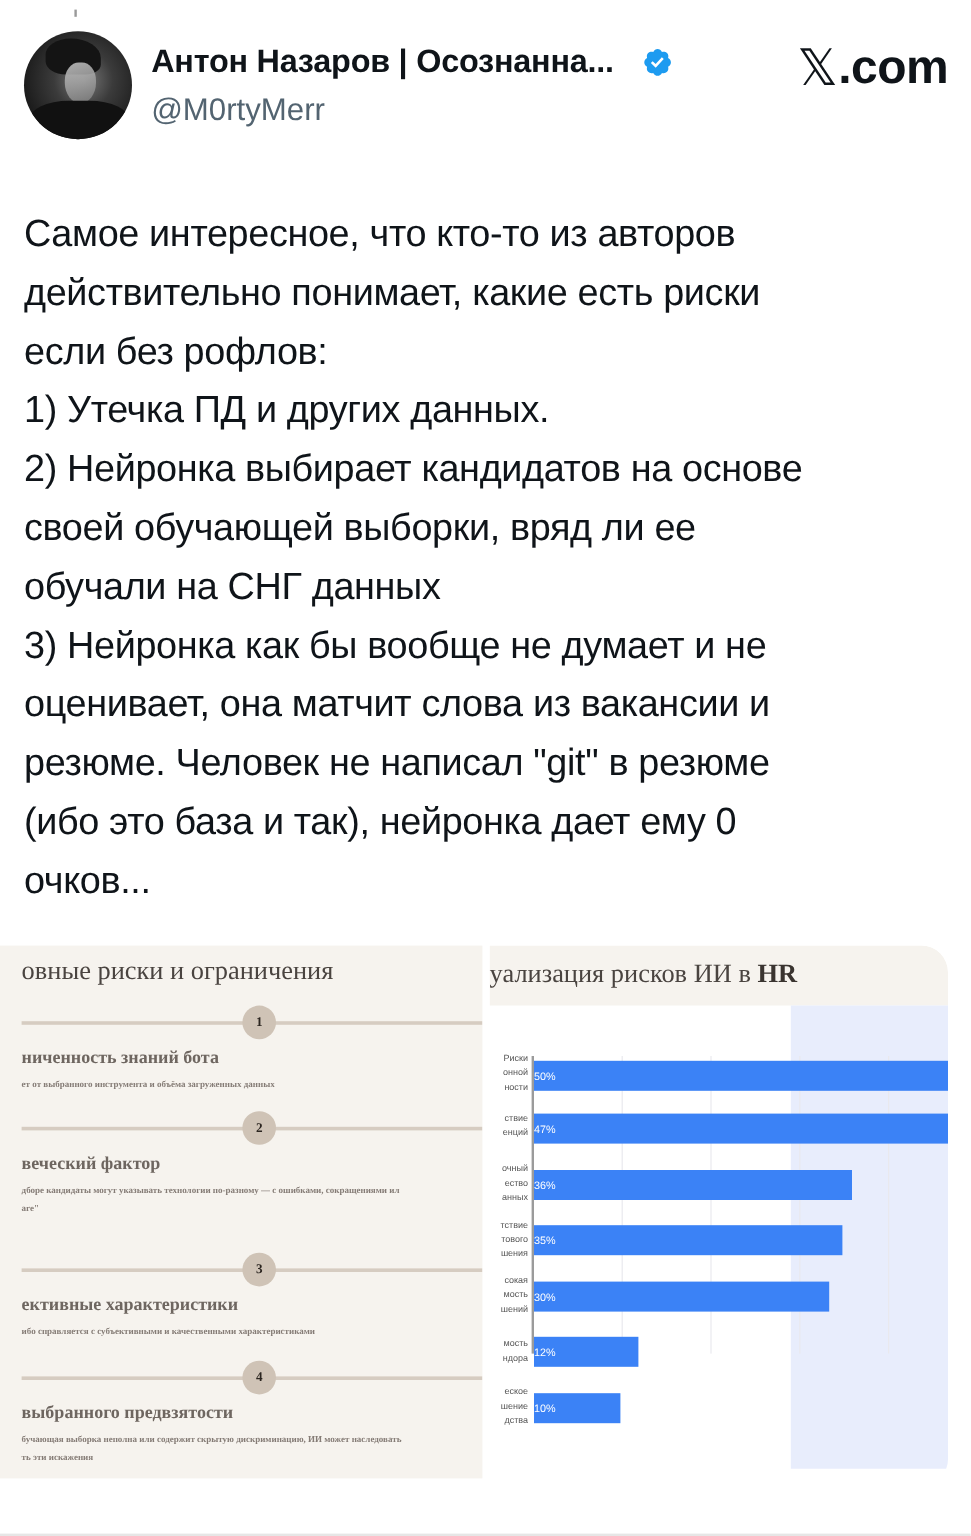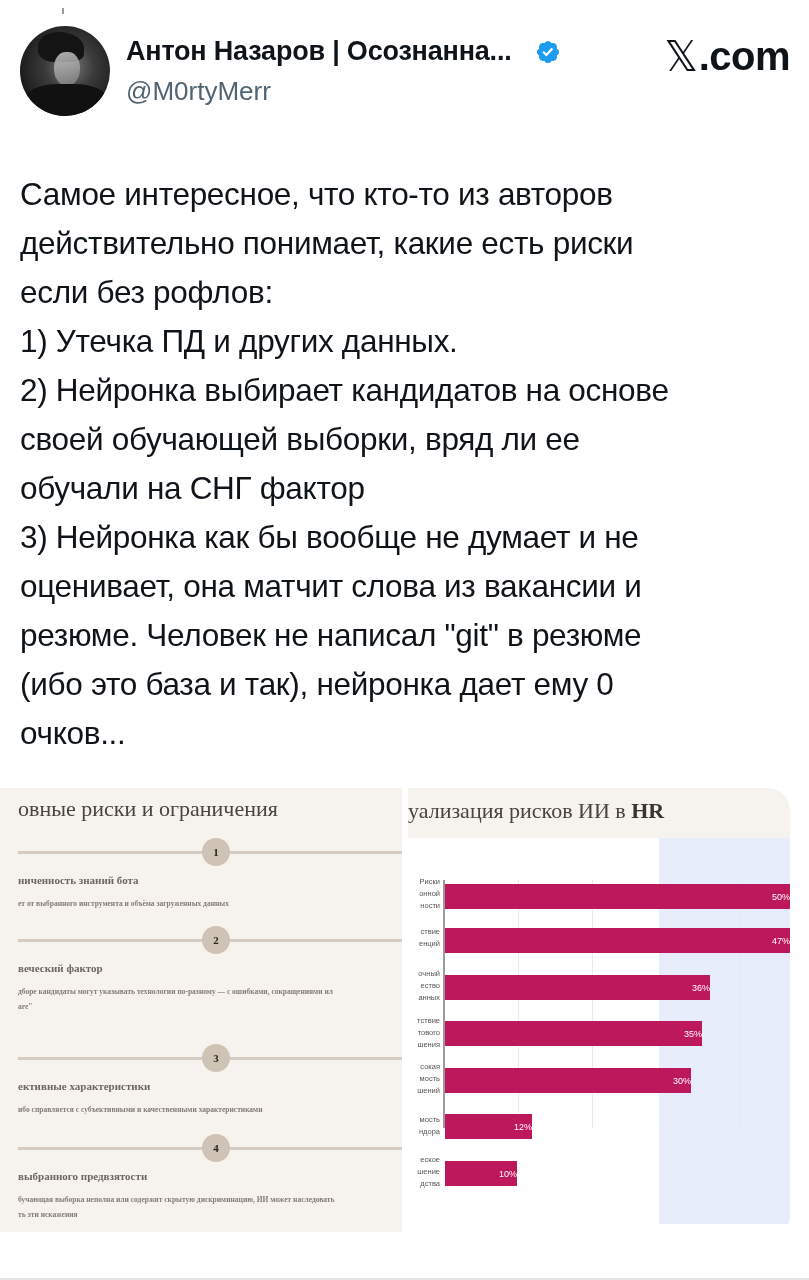--- a/index.html
+++ b/index.html
@@ -83,7 +83,7 @@
   <span class="line">1) Утечка ПД и других данных.</span>
   <span class="line">2) Нейронка выбирает кандидатов на основе</span>
   <span class="line">своей обучающей выборки, вряд ли ее</span>
-  <span class="line">обучали на СНГ фактор</span>
+  <span class="line">обучали на СНГ данных</span>
   <span class="line">3) Нейронка как бы вообще не думает и не</span>
   <span class="line">оценивает, она матчит слова из вакансии и</span>
   <span class="line">резюме. Человек не написал "git" в резюме</span>

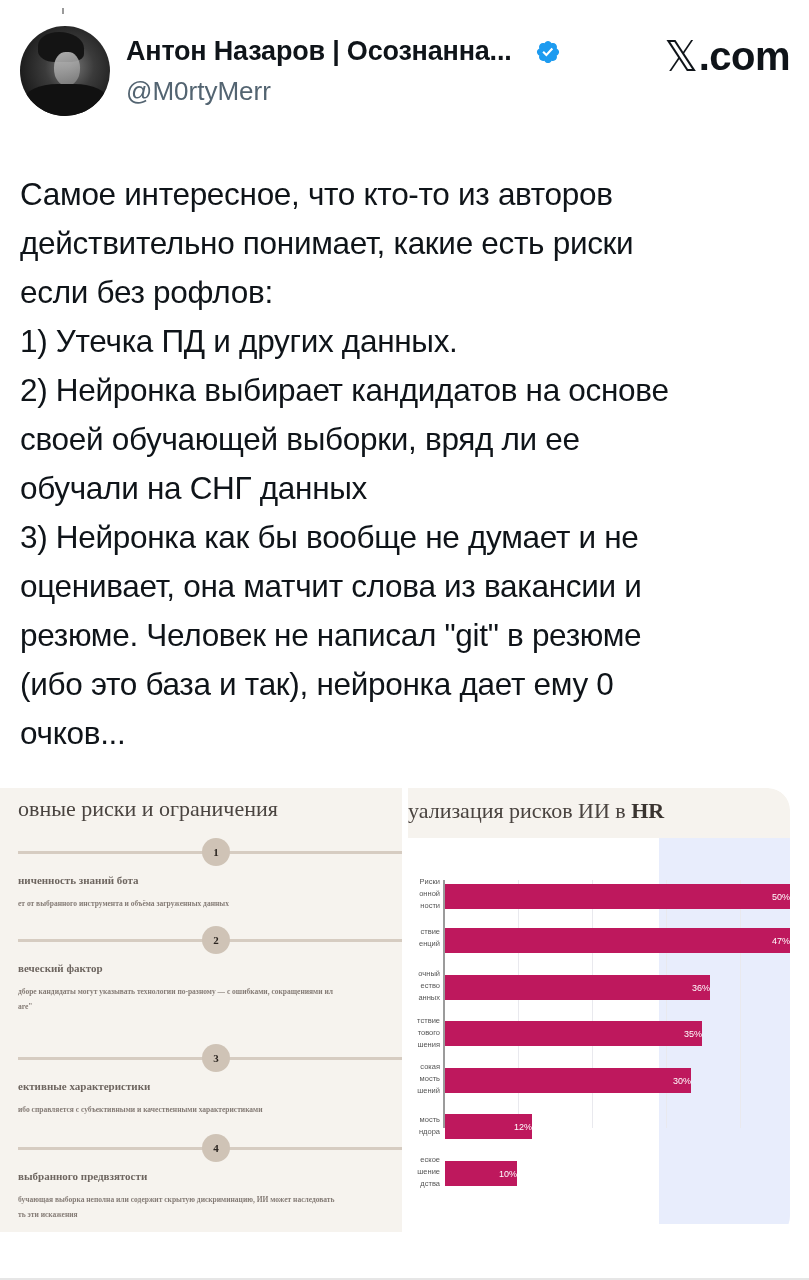--- a/index.html
+++ b/index.html
@@ -36,7 +36,7 @@
   .step .rule { position: absolute; left: 0; top: 13px; width: 384px; height: 3px; background: #d6ccc1; }
   .step .num { position: absolute; left: 184px; top: 0; width: 28px; height: 28px; border-radius: 50%; background: #cfc3b6;
     font-family: "Liberation Serif", serif; font-weight: 700; font-size: 11px; color: #2b2520; display: flex; align-items: center; justify-content: center; }
-  .step .s-title { position: absolute; left: 0; top: 36px; font-family: "Liberation Serif", serif; font-weight: 700; font-size: 11px; color: #6e6660; white-space: nowrap; text-align: right; }
+  .step .s-title { position: absolute; left: 0; top: 36px; font-family: "Liberation Serif", serif; font-weight: 700; font-size: 15px; color: #6e6660; white-space: nowrap; text-align: right; }
   .step .s-desc { position: absolute; left: 0; top: 58px; width: 384px; font-family: "Liberation Serif", serif; font-weight: 700; font-size: 7.5px; line-height: 15px; color: #857c76; white-space: nowrap; }
 
   .slide-right { position: absolute; left: 408px; top: 0; width: 382px; height: 436px; background: #ffffff; border-top-right-radius: 22px; overflow: hidden; }

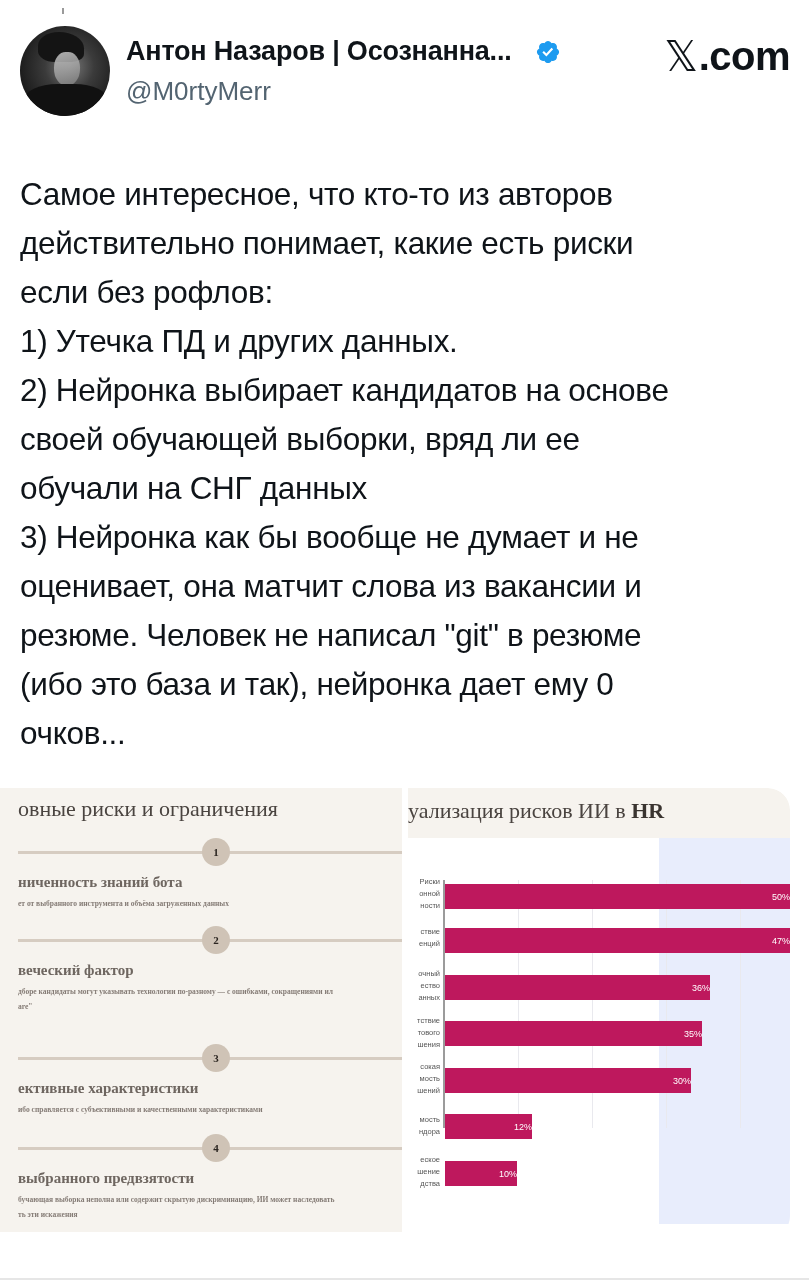--- a/index.html
+++ b/index.html
@@ -46,7 +46,7 @@
   .highlight { position: absolute; left: 251px; top: 50px; width: 131px; height: 400px; background: #e8edfc; border-bottom-right-radius: 22px; }
   .grid { position: absolute; top: 92px; width: 1px; height: 248px; background: #e9e9ee; }
   .axis { position: absolute; left: 35px; top: 92px; width: 2px; height: 248px; background: #9b9b9b; }
-  .bar { position: absolute; left: 37px; height: 25px; background: #be185d; color: #ffffff; font-size: 9px; display: flex; align-items: center; justify-content: flex-end; }
+  .bar { position: absolute; left: 37px; height: 25px; background: #3b82f6; color: #ffffff; font-size: 9px; display: flex; align-items: center; justify-content: flex-start; }
   .bar-label { position: absolute; left: -4px; width: 36px; text-align: right; font-size: 7.5px; line-height: 12px; color: #555; white-space: nowrap; overflow: hidden; }
 
   .bottom-rule { position: absolute; left: 0; top: 1278px; width: 809px; height: 2px; background: #e6e6e6; }

